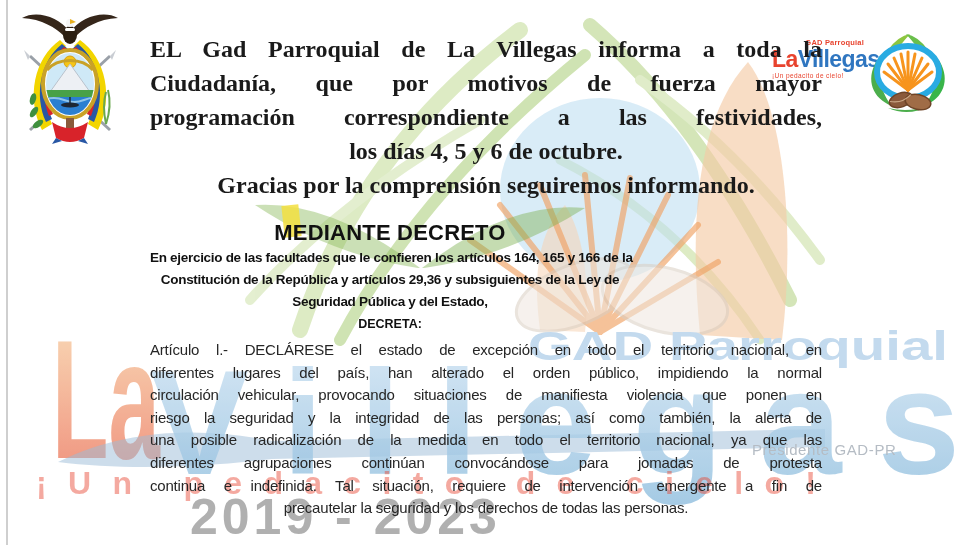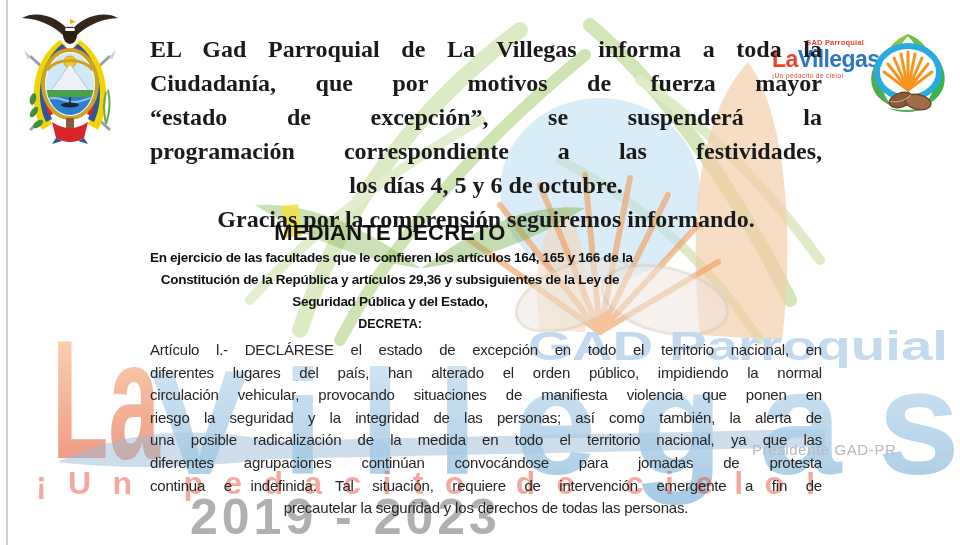--- a/index.html
+++ b/index.html
@@ -199,7 +199,6 @@
   <div class="headline">
     <div class="jline">EL Gad Parroquial de La Villegas informa a toda la</div>
     <div class="jline">Ciudadanía, que por motivos de fuerza mayor</div>
-    <div class="jline">“estado de excepción”, se suspenderá la</div>
     <div class="jline">programación correspondiente a las festividades,</div>
     <div class="lline">los días 4, 5 y 6 de octubre.</div>
     <div class="lline">Gracias por la comprensión seguiremos informando.</div>

